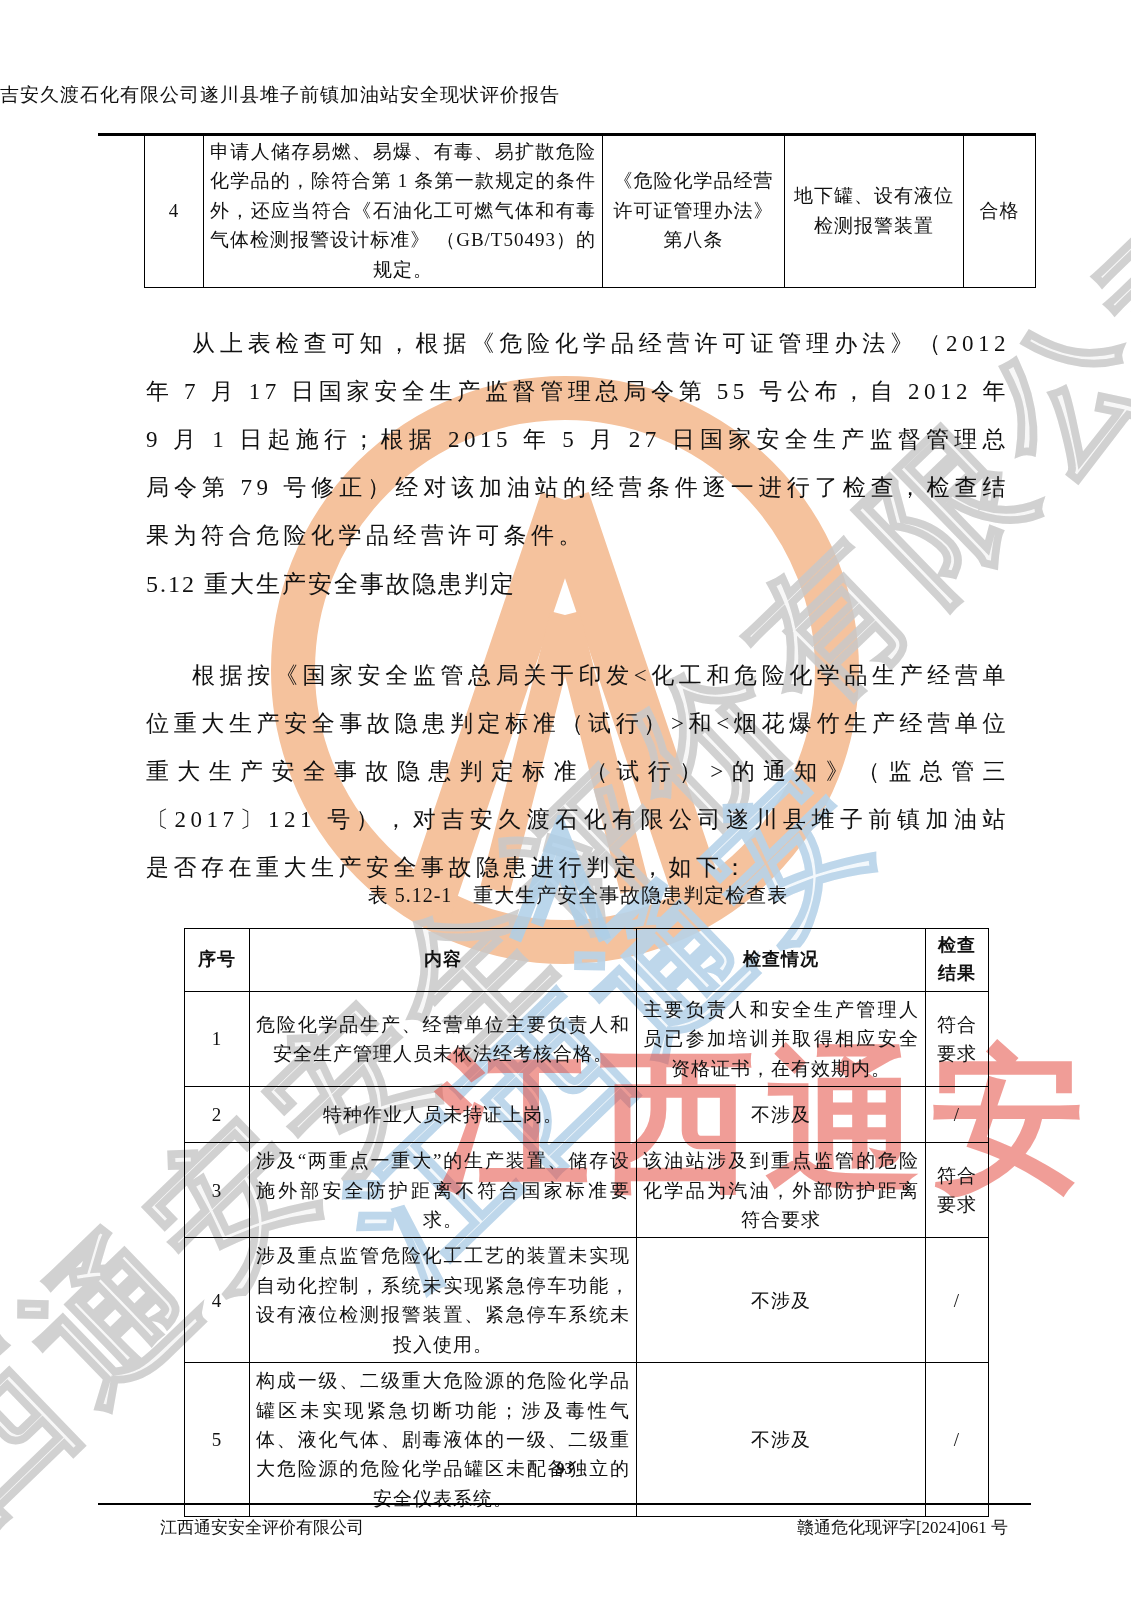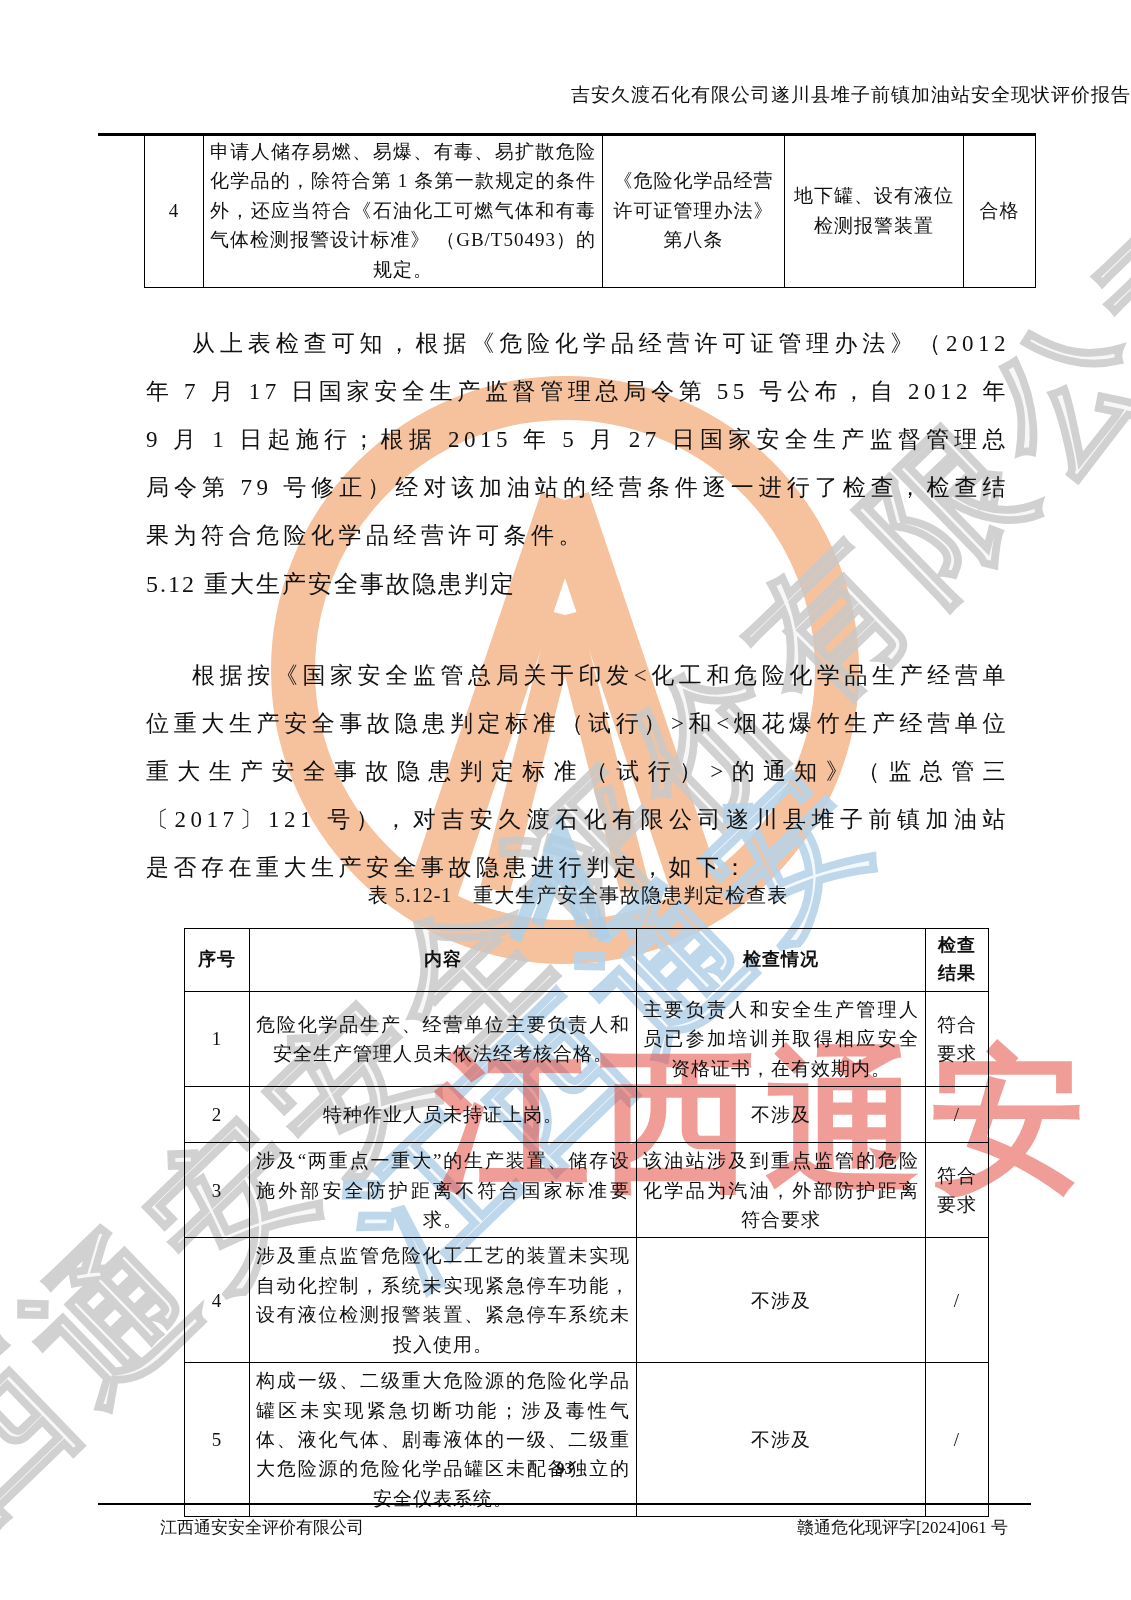--- a/index.html
+++ b/index.html
@@ -20,7 +20,7 @@
           letter-spacing:10px;white-space:nowrap;}
   .wm-blue-a{position:absolute;left:505px;top:815px;width:110px;height:130px;opacity:.85;}
   
-  .header-title{top:82px;left:0;width:100%;text-align:right;font-size:19px;letter-spacing:1px;z-index:1;}
+  .header-title{top:82px;left:0;width:100%;text-align:left;font-size:19px;letter-spacing:1px;z-index:1;}
   .header-rule{top:133px;left:98px;width:937px;border-top:3px solid #000;z-index:1;}
   .footer-rule{top:1503px;left:98px;width:933px;border-top:2.5px solid #000;z-index:1;}
   .page-number{top:1460px;left:98px;width:933px;text-align:center;font-size:16px;z-index:1;font-weight:bold;}

